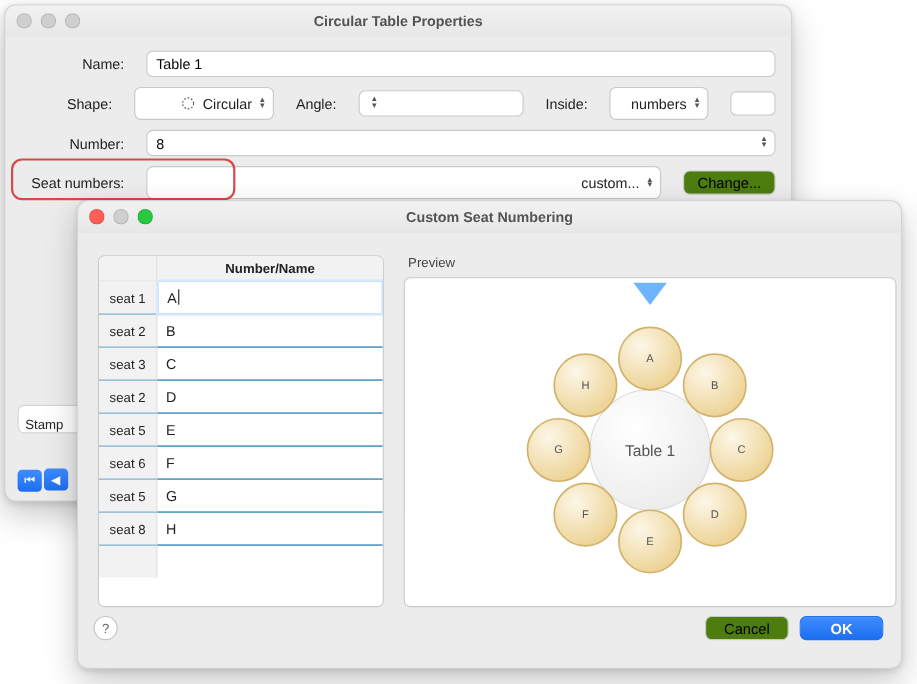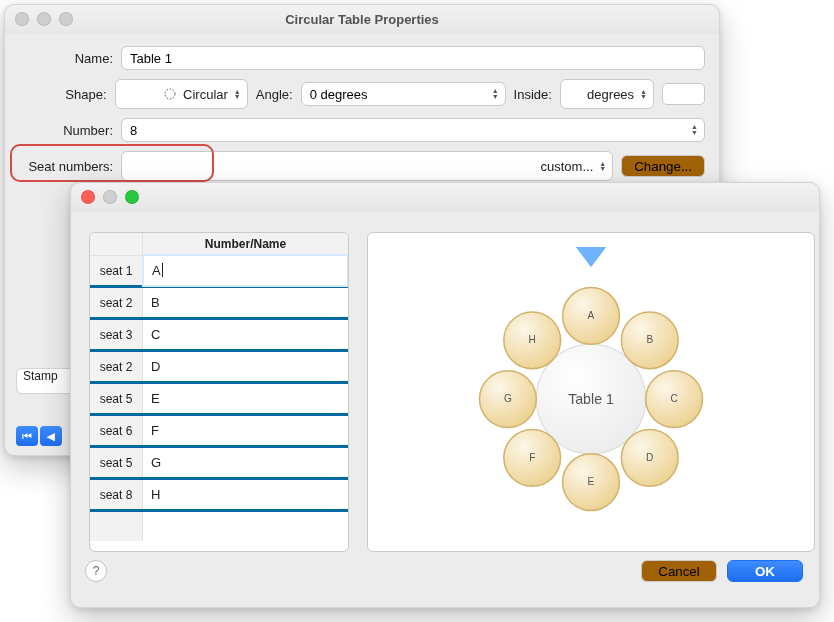--- a/index.html
+++ b/index.html
@@ -46,7 +46,7 @@
   .dot.inactive{background:#cfcfcf}
   .dot.close{background:#ff5f57}.dot.max{background:#28c840}
   .form{padding:12px 14px 12px 14px}
-  .row{display:flex;align-items:center;margin-bottom:9px;gap:8px}
+  .row{display:flex;align-items:center;margin-bottom:9px;gap:20px}
   .lbl{width:94px;text-align:right;color:#222}
   .field{display:flex;align-items:center;background:var(--field-bg);border:1px solid var(--field-border);border-radius:6px;height:22px;padding:0 6px;flex:1}
   .input{border:none;outline:none;flex:1;font-size:13px;background:transparent;height:100%}

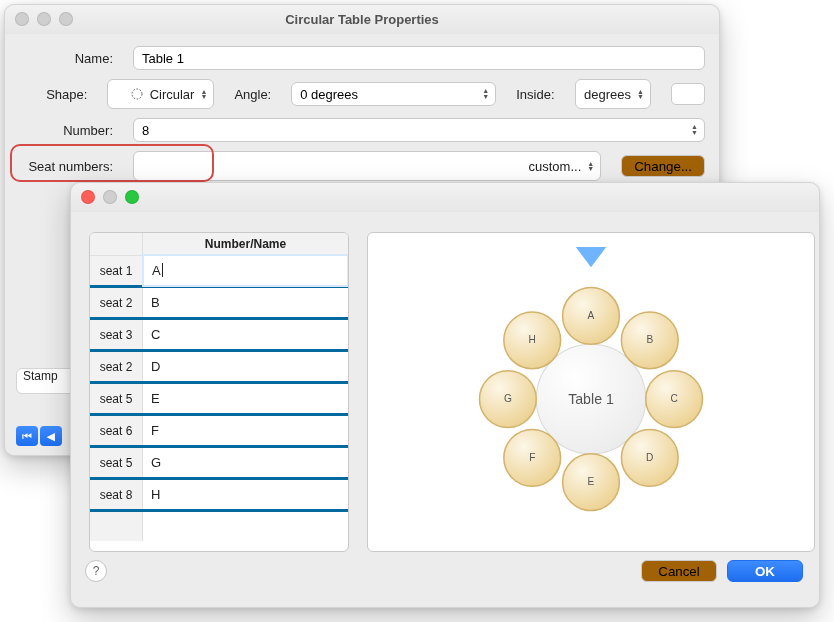--- a/index.html
+++ b/index.html
@@ -128,7 +128,6 @@
       </div>
       <div class="lbl" style="width:auto">Angle:</div>
       <div class="field" style="flex:0 0 136px">
-        <input class="input" value="0 degrees" style="">
         <div class="stepbtns">
             <span>▲</span>
             <span>▼</span>

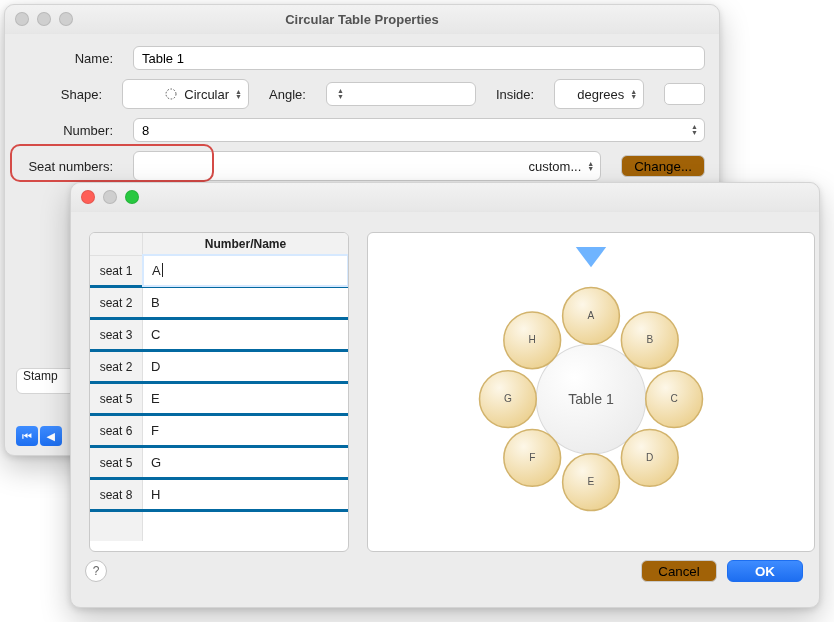--- a/index.html
+++ b/index.html
@@ -135,7 +135,7 @@
       </div>
       <div class="lbl" style="width:auto">Inside:</div>
       <div class="select" style="width:86px">
-        <span>degrees</span>
+        <span>numbers</span>
         <span class="caret">
             <span>▲</span>
             <span>▼</span>

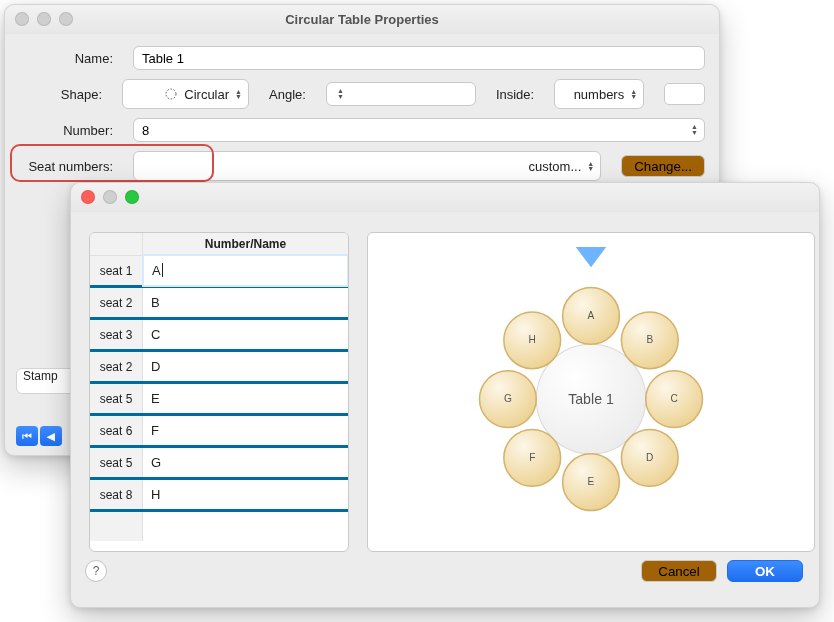--- a/index.html
+++ b/index.html
@@ -55,7 +55,7 @@
   .stepbtns span{font-size:7px;line-height:6px;color:#555}
   .select{display:flex;align-items:center;justify-content:flex-end;background:#fff;border:1px solid var(--field-border);border-radius:6px;height:22px;padding:3px 6px}
   .select .caret{display:flex;flex-direction:column;line-height:5px;font-size:7px;color:#555;margin-left:6px}
-  .btn{background:#a16207;border:1px solid var(--field-border);border-radius:6px;height:22px;padding:0 12px;display:inline-flex;align-items:center}
+  .btn{background:#4d7c0f;border:1px solid var(--field-border);border-radius:6px;height:22px;padding:0 12px;display:inline-flex;align-items:center}
   .btn.primary{background:linear-gradient(#3e8cff,#1d6ef0);color:#fff;border-color:#1d6ef0;font-weight:700}
   .hilite-box{position:absolute;border:2.5px solid var(--highlight-border);border-radius:10px;pointer-events:none}
 

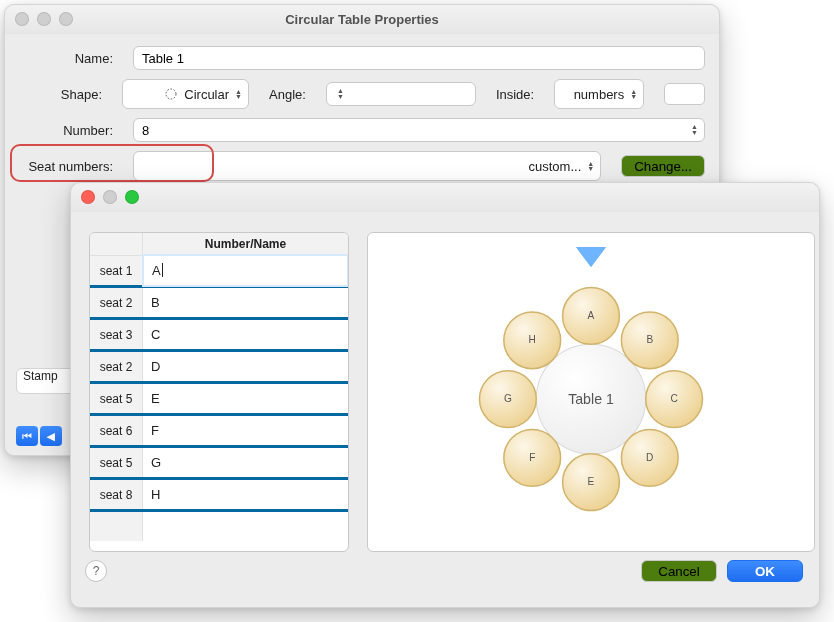--- a/index.html
+++ b/index.html
@@ -186,6 +186,7 @@
       <div class="dot inactive"></div>
       <div class="dot max"></div>
     </div>
+    <span>Custom Seat Numbering</span>
   </div>
 
   <div class="content">

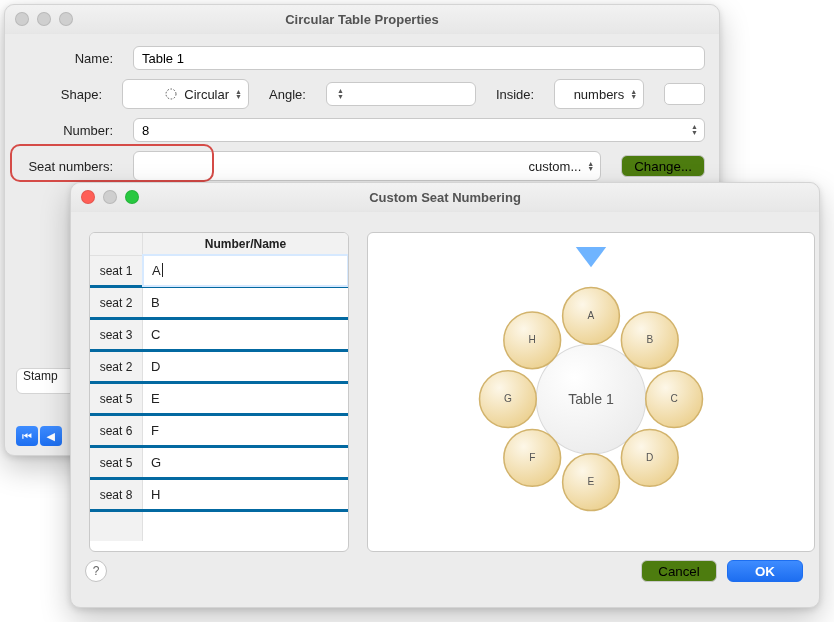--- a/index.html
+++ b/index.html
@@ -241,6 +241,7 @@
     </div>
 
     <div class="col-right">
+      <div class="preview-lbl">Preview</div>
       <div class="preview">
         <svg id="previewsvg" width="100%" height="100%" viewBox="0 0 440 290">
           <defs>

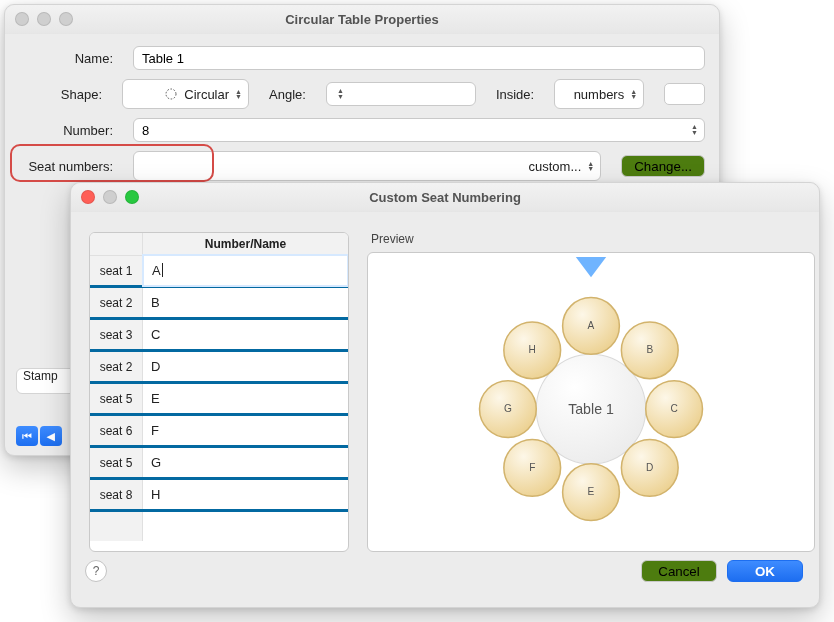--- a/index.html
+++ b/index.html
@@ -74,7 +74,7 @@
   .th{display:flex;background:var(--table-header);border-bottom:1px solid #e0e0e0;font-weight:600;font-size:12px;height:22px}
   .th .h1{width:52px;border-right:1px solid #e0e0e0}
   .th .h2{flex:1;text-align:center;line-height:22px}
-  .tr{display:flex;height:29px;align-items:center;border-bottom:3px solid #0369a1}
+  .tr{display:flex;height:29px;align-items:center;border-bottom:1px solid #0369a1}
   .tr .c1{width:52px;text-align:center;background:var(--table-header);font-size:12px;border-right:1px solid #e0e0e0;height:100%;display:flex;align-items:center;justify-content:center}
   .tr .c2{flex:1;padding:0 8px;font-size:13px;position:relative;height:100%;display:flex;align-items:center}
   .tr.sel .c2{background:#fff;border:1.5px solid var(--row-sel-border);outline:2px solid var(--row-sel);outline-offset:-1px}

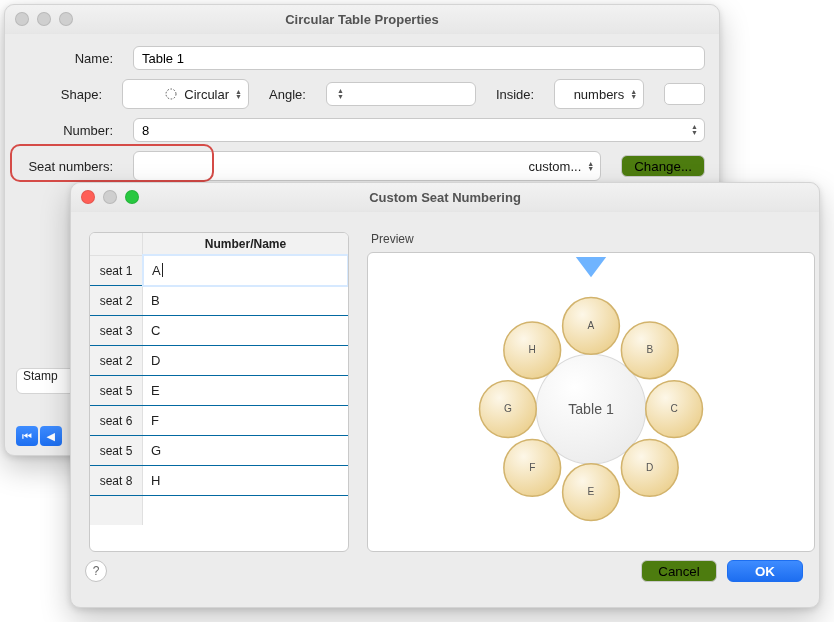--- a/index.html
+++ b/index.html
@@ -61,7 +61,7 @@
 
   
   .frag{position:absolute;background:var(--win-bg);border:1px solid var(--win-border)}
-  .stamp{left:16px;top:368px;width:48px;height:24px;border-radius:6px 0 0 6px;background:#fff;display:flex;align-items:flex-start;font-size:12px;padding-left:6px}
+  .stamp{left:16px;top:368px;width:48px;height:24px;border-radius:6px 0 0 6px;background:#fff;display:flex;align-items:flex-end;font-size:12px;padding-left:6px}
   .navfrag{left:16px;top:426px}
   .navbtn{display:inline-flex;align-items:center;justify-content:center;width:22px;height:20px;background:linear-gradient(#3e8cff,#1d6ef0);border-radius:4px;color:#fff;font-size:11px;margin-right:-2px}
 

